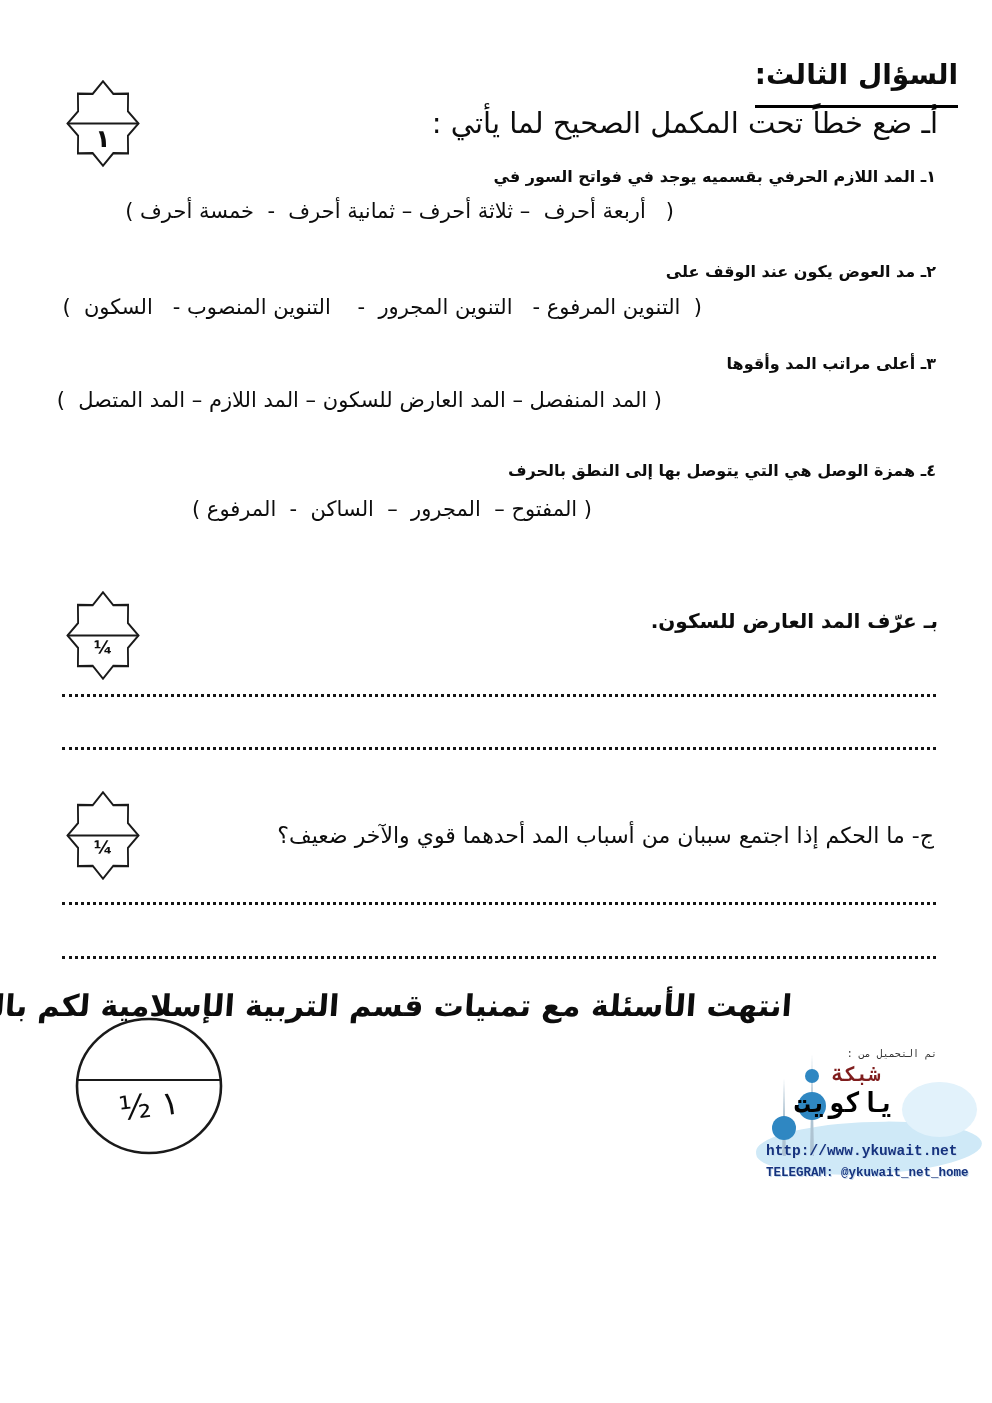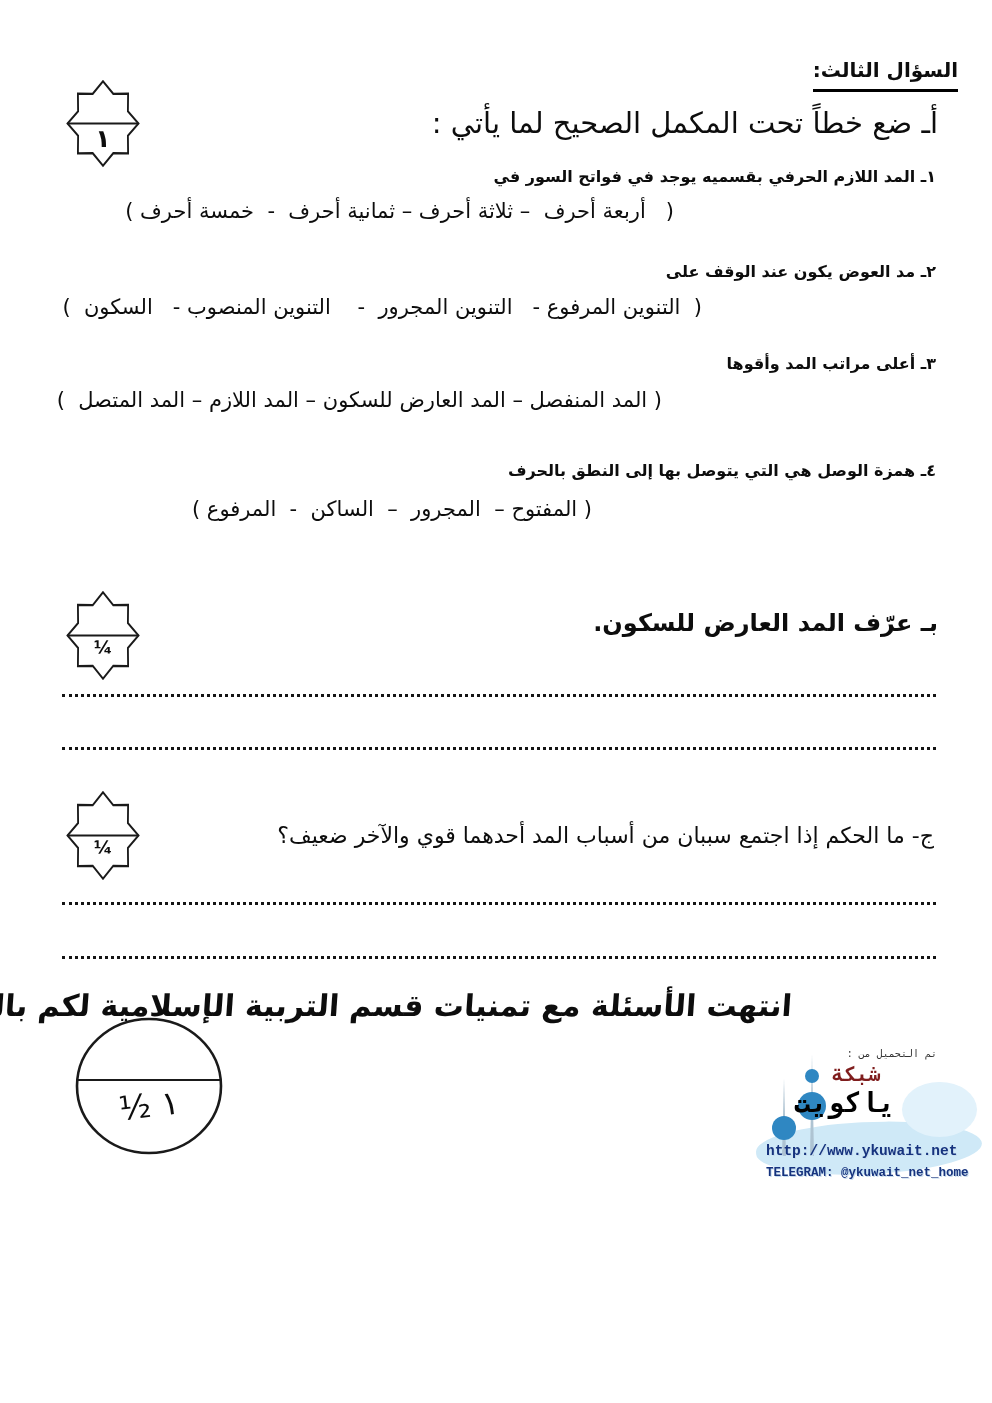--- a/index.html
+++ b/index.html
@@ -11,8 +11,8 @@
   .abs { position:absolute; white-space:pre; direction:rtl; }
 
   
-  .title { top:58px; right:34px; font-size:20px; font-weight:bold;
-           border-bottom:3px solid #000; padding-bottom:7px; }
+  .title { top:58px; right:34px; font-size:28px; font-weight:bold;
+           border-bottom:3px solid #000; padding-bottom:14px; }
 
   
   .h-a  { top:106px; right:54px; font-size:29px; font-weight:normal; }

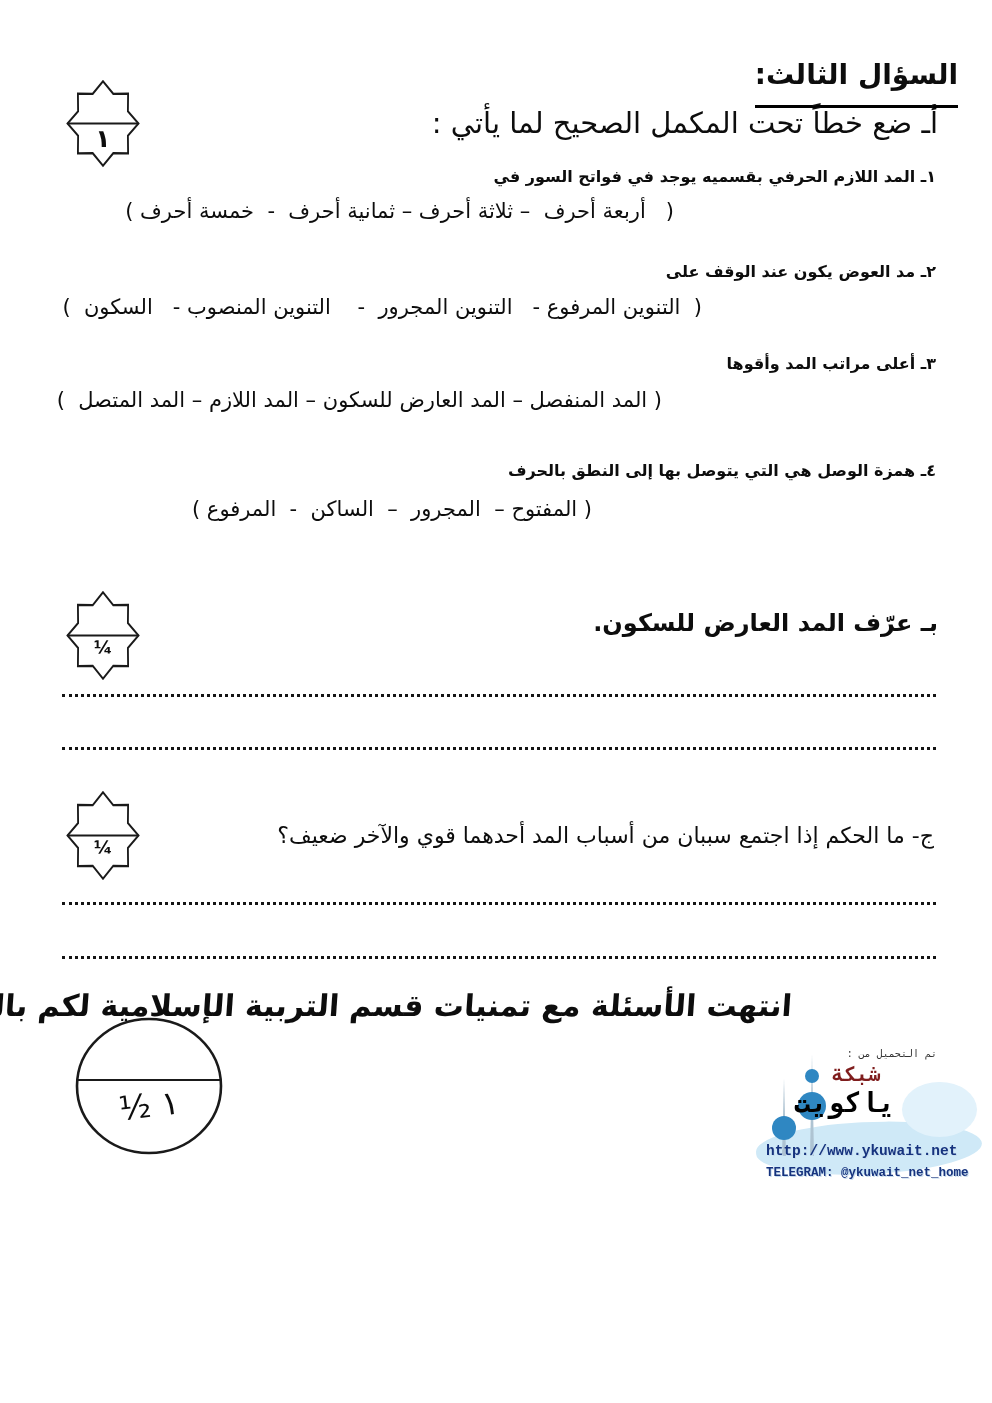--- a/index.html
+++ b/index.html
@@ -23,7 +23,7 @@
   .op3{top:388px; right:330px} .op4{top:497px; right:400px}
 
   
-  .h-b { top:609px; right:54px; font-size:24px; font-weight:bold; }
+  .h-b { top:609px; right:54px; font-size:20px; font-weight:bold; }
   .h-c { top:823px; right:58px; font-size:22px; font-weight:normal; }
   .dots { position:absolute; left:62px; width:874px; height:0;
           border-bottom:3px dotted #141414; }

